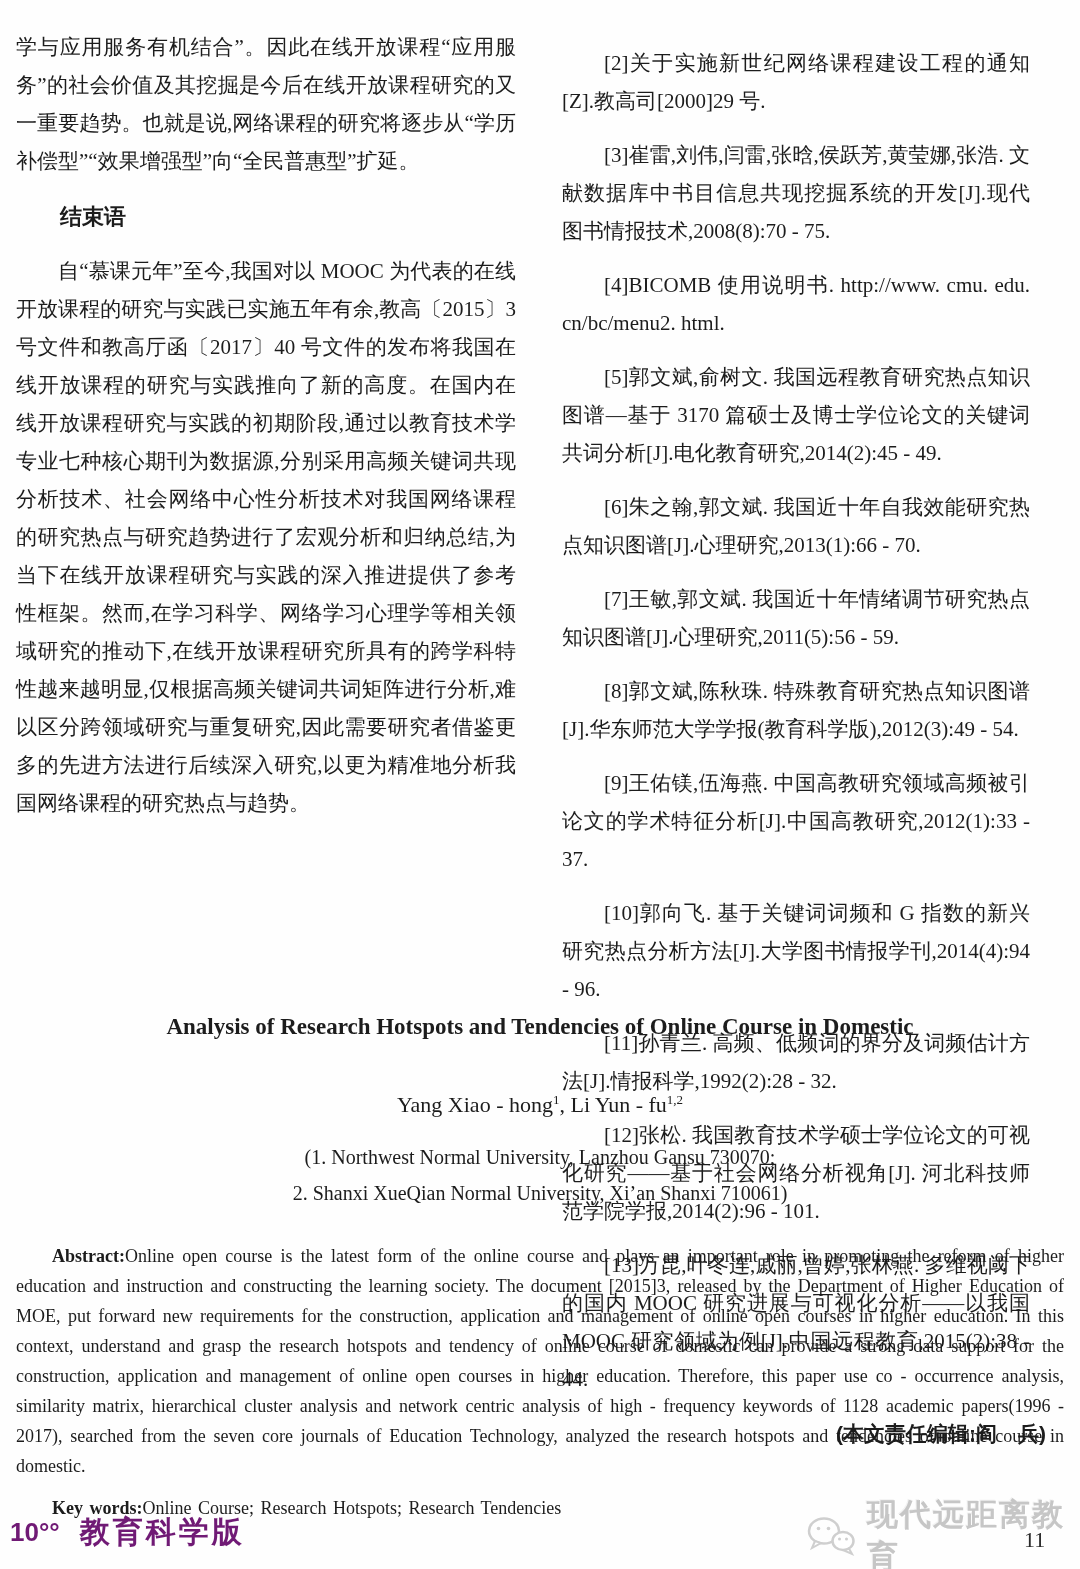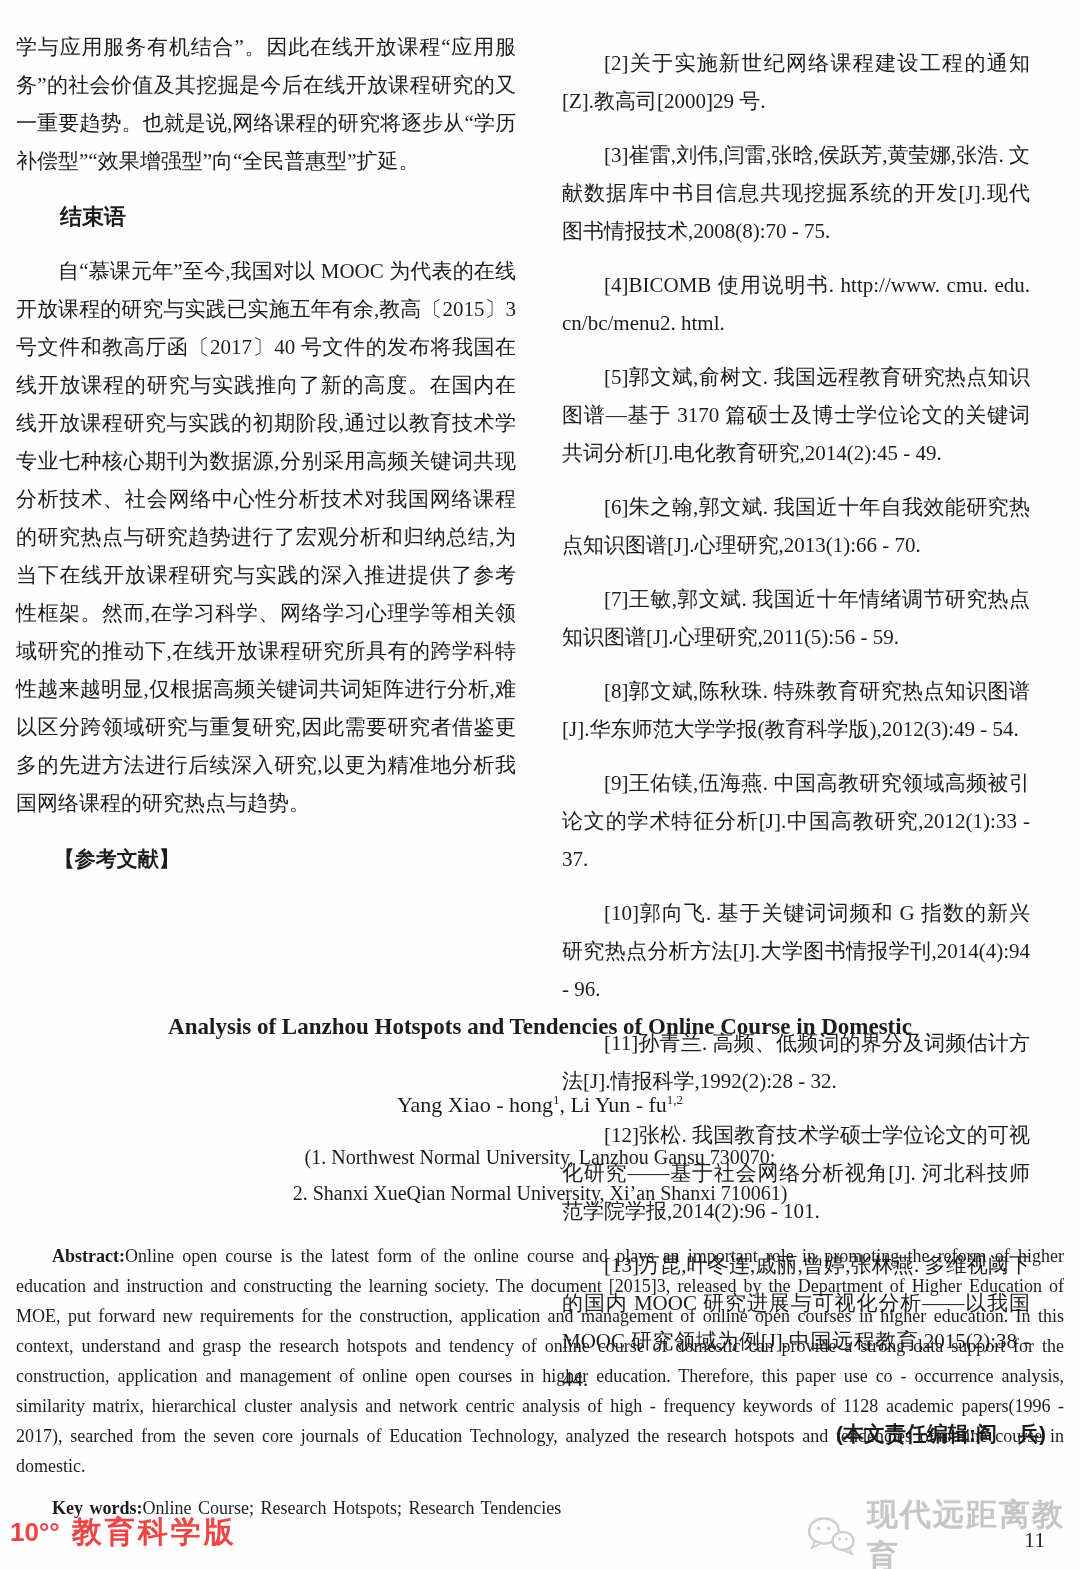--- a/index.html
+++ b/index.html
@@ -104,7 +104,6 @@
 
       <p class="cn">自“慕课元年”至今,我国对以 MOOC 为代表的在线开放课程的研究与实践已实施五年有余,教高〔2015〕3 号文件和教高厅函〔2017〕40 号文件的发布将我国在线开放课程的研究与实践推向了新的高度。在国内在线开放课程研究与实践的初期阶段,通过以教育技术学专业七种核心期刊为数据源,分别采用高频关键词共现分析技术、社会网络中心性分析技术对我国网络课程的研究热点与研究趋势进行了宏观分析和归纳总结,为当下在线开放课程研究与实践的深入推进提供了参考性框架。然而,在学习科学、网络学习心理学等相关领域研究的推动下,在线开放课程研究所具有的跨学科特性越来越明显,仅根据高频关键词共词矩阵进行分析,难以区分跨领域研究与重复研究,因此需要研究者借鉴更多的先进方法进行后续深入研究,以更为精准地分析我国网络课程的研究热点与趋势。</p>
 
-      <h3 class="refs-heading">【参考文献】</h3>
 
     </div>
 

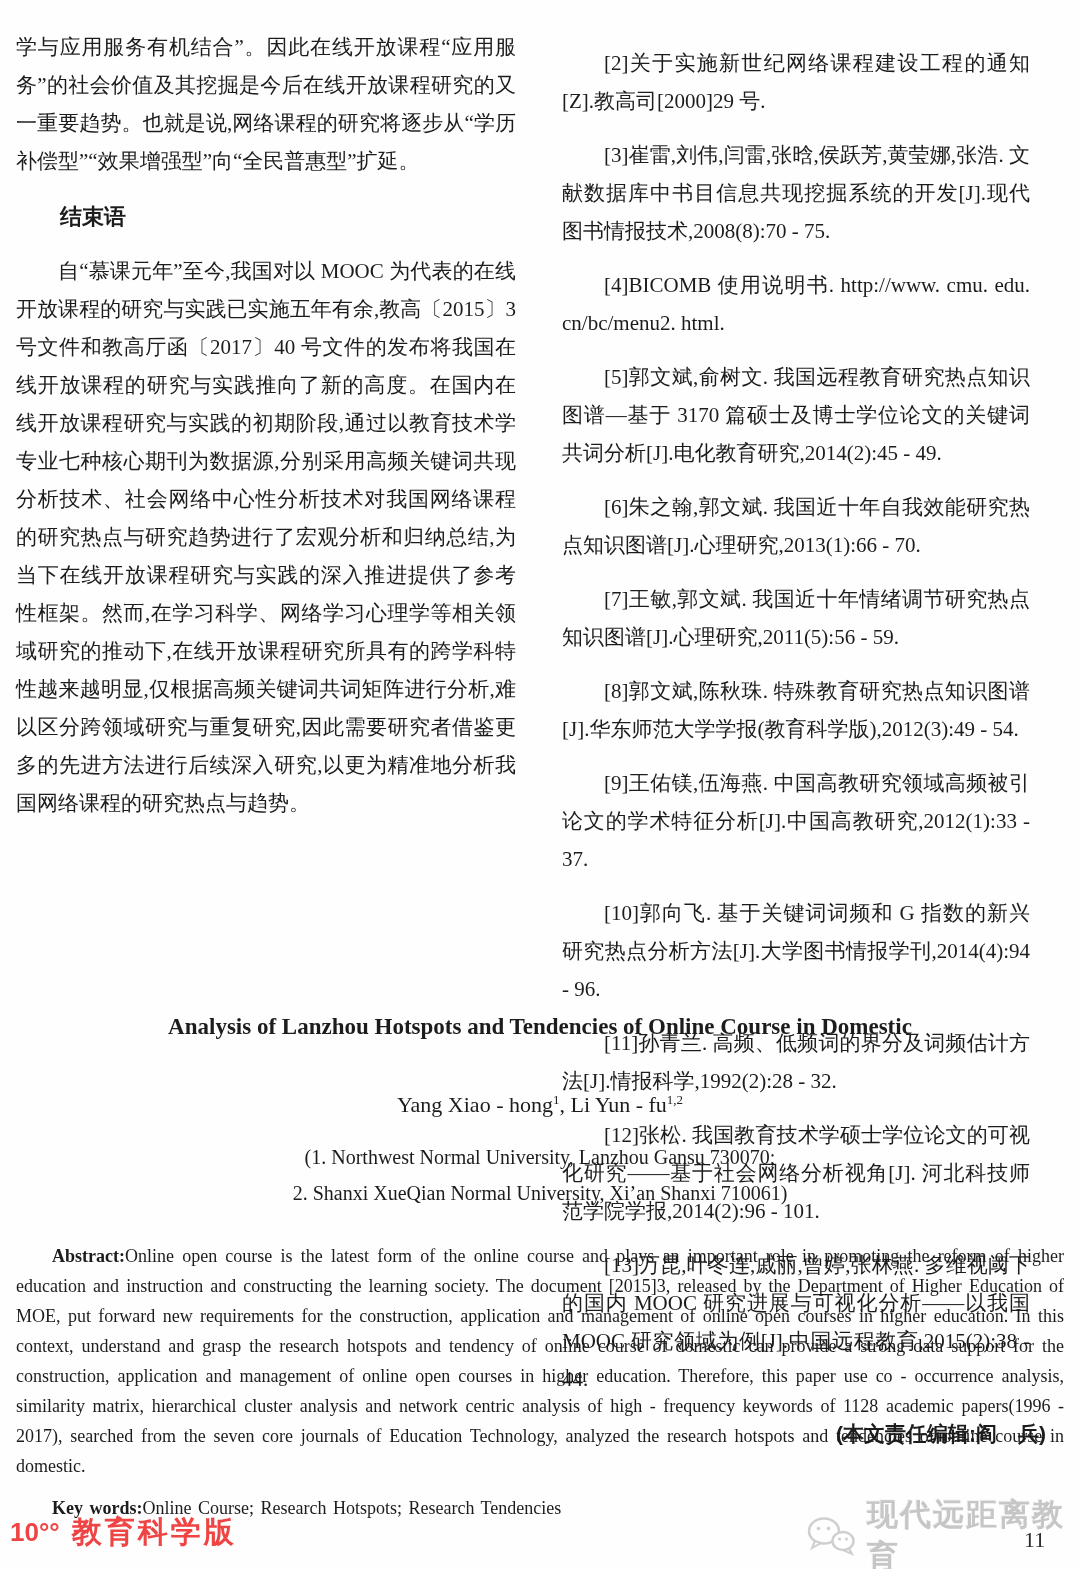--- a/index.html
+++ b/index.html
@@ -127,7 +127,7 @@
 
   <div class="en-section">
 
-    <h2 class="en-title">Analysis of Lanzhou Hotspots and Tendencies of Online Course in Domestic</h2>
+    <h2 class="en-title">Analysis of Research Hotspots and Tendencies of Online Course in Domestic</h2>
 
     <p class="authors"><span>Yang Xiao - hong</span><sup>1</sup><span>,  </span><span>Li Yun - fu</span><sup>1,2</sup></p>
 

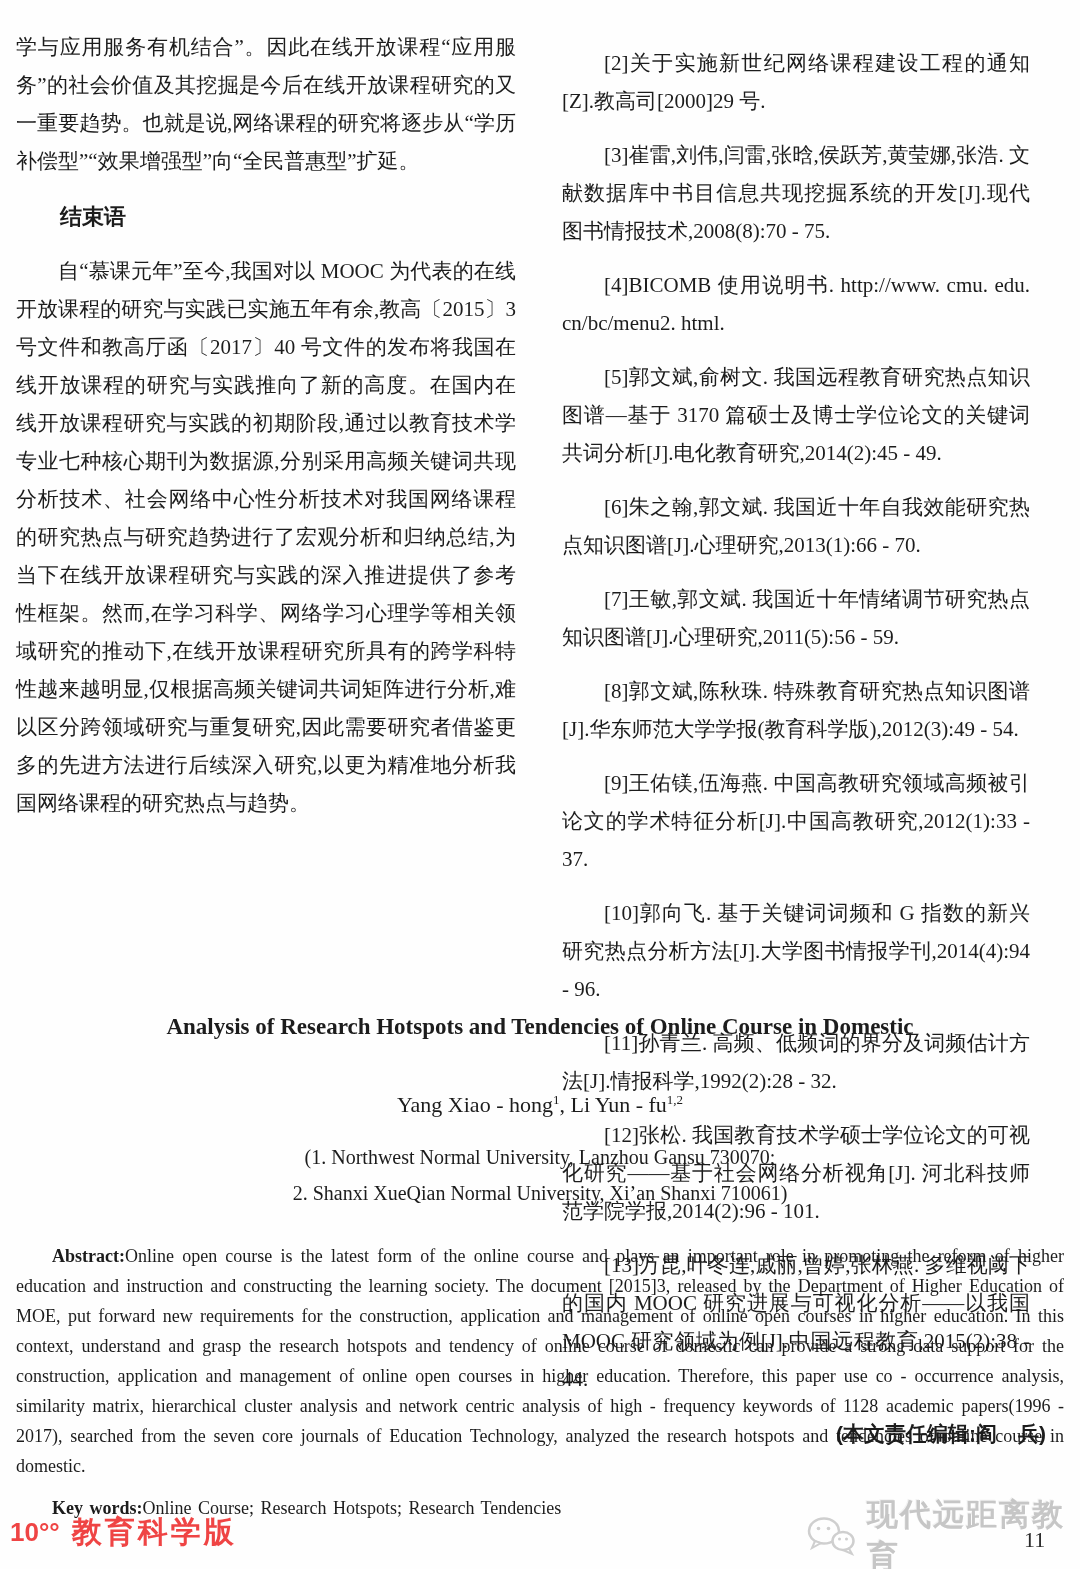--- a/index.html
+++ b/index.html
@@ -76,8 +76,8 @@
   }
   .wm-left{
     position:absolute;left:10px;top:1512px;
-    display:flex;align-items:center;gap:12px;
-    color:#ef4444;
+    display:flex;align-items:center;gap:20px;
+    color:#701a75;
     font-family:"Liberation Sans","DejaVu Sans",sans-serif;
     font-weight:bold;font-size:30px;letter-spacing:3px;
   }

